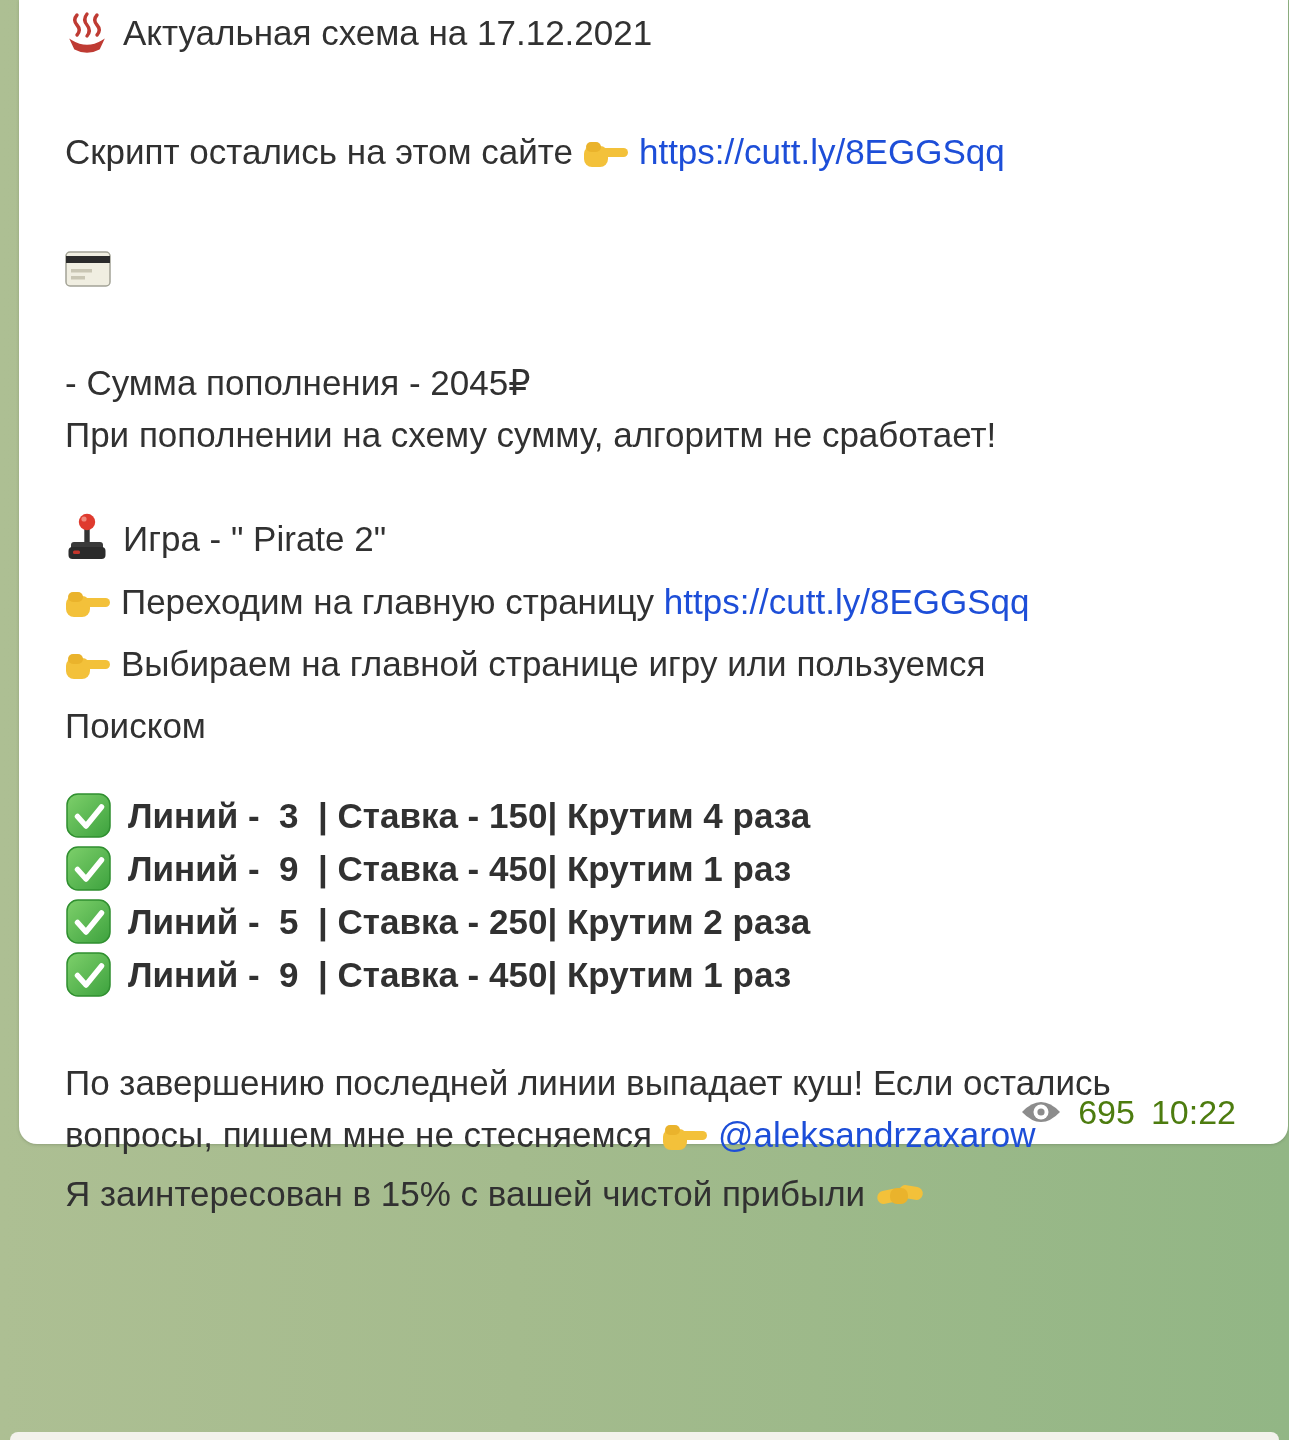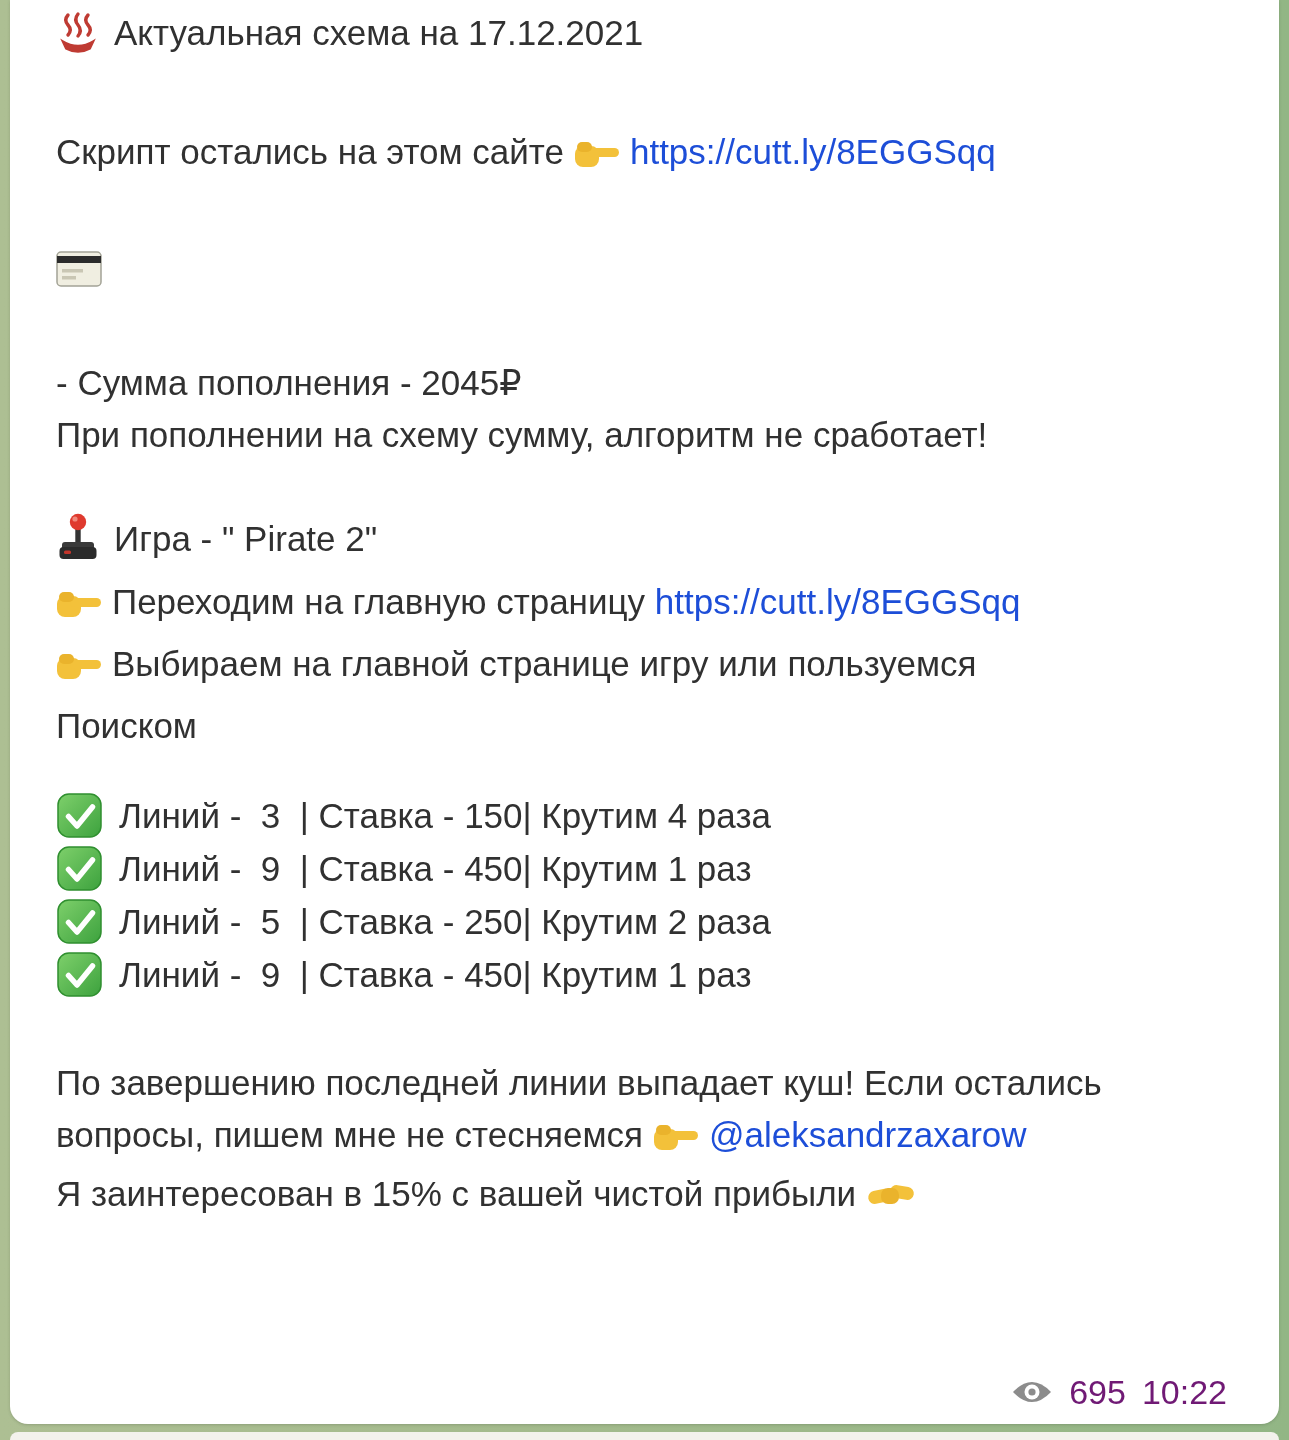--- a/index.html
+++ b/index.html
@@ -9,7 +9,7 @@
     font-family:"Liberation Sans","DejaVu Sans",sans-serif;
   }
   .bubble{
-    position:absolute;left:10px;top:0;width:1269px;height:1424px;
+    position:absolute;left:19px;top:0;width:1269px;height:1144px;
     background:#ffffff;border-radius:0 0 18px 18px;
     padding:7px 36px 0 46px;box-sizing:border-box;
     color:#313131;font-size:35px;line-height:52px;

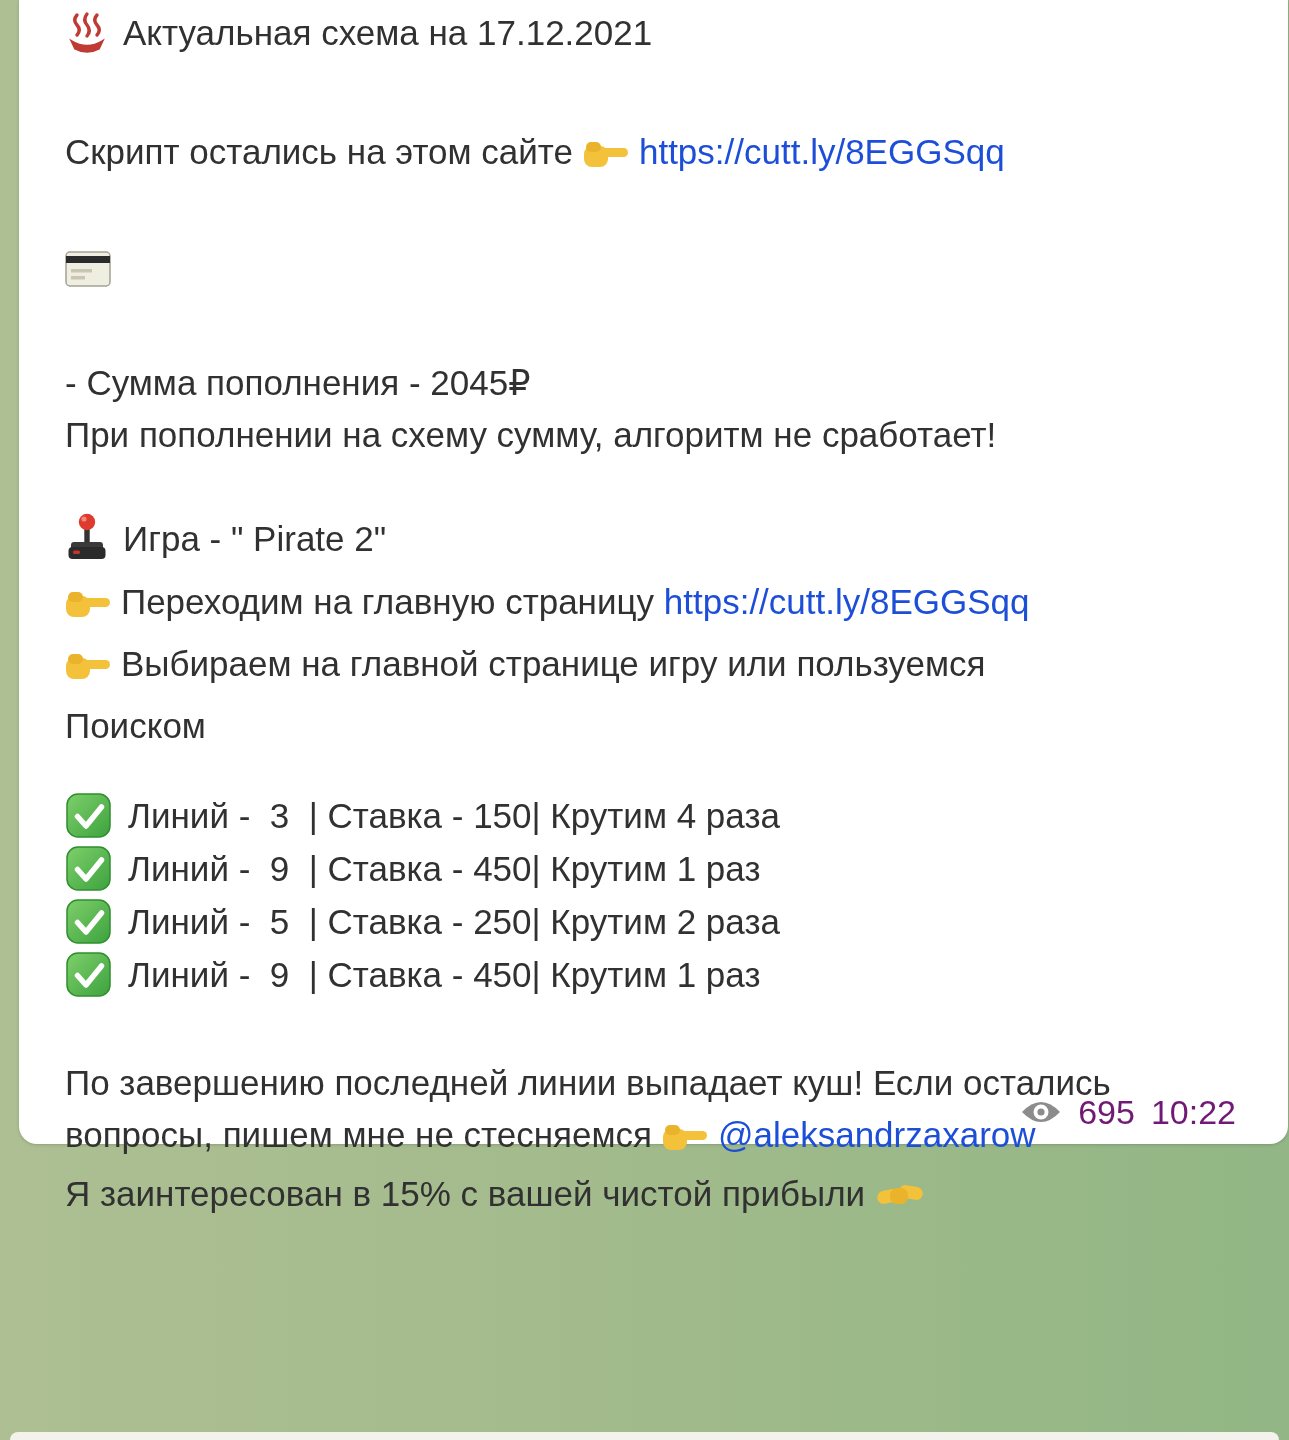--- a/index.html
+++ b/index.html
@@ -24,7 +24,7 @@
   .mt55{margin-top:55px}.mt51{margin-top:51px}.mt67{}
   .steps{line-height:55px}
   .algo{margin-top:36px}
-  .algo-row{height:53px;display:flex;align-items:center;}
+  .algo-row{height:53px;display:flex;align-items:center;font-weight:bold;}
   .algo-row span{white-space:pre;}
   .icon{display:inline-block;vertical-align:-9px;margin-right:14px;}
   .icon.hand{margin:0 10px;vertical-align:-7px;}

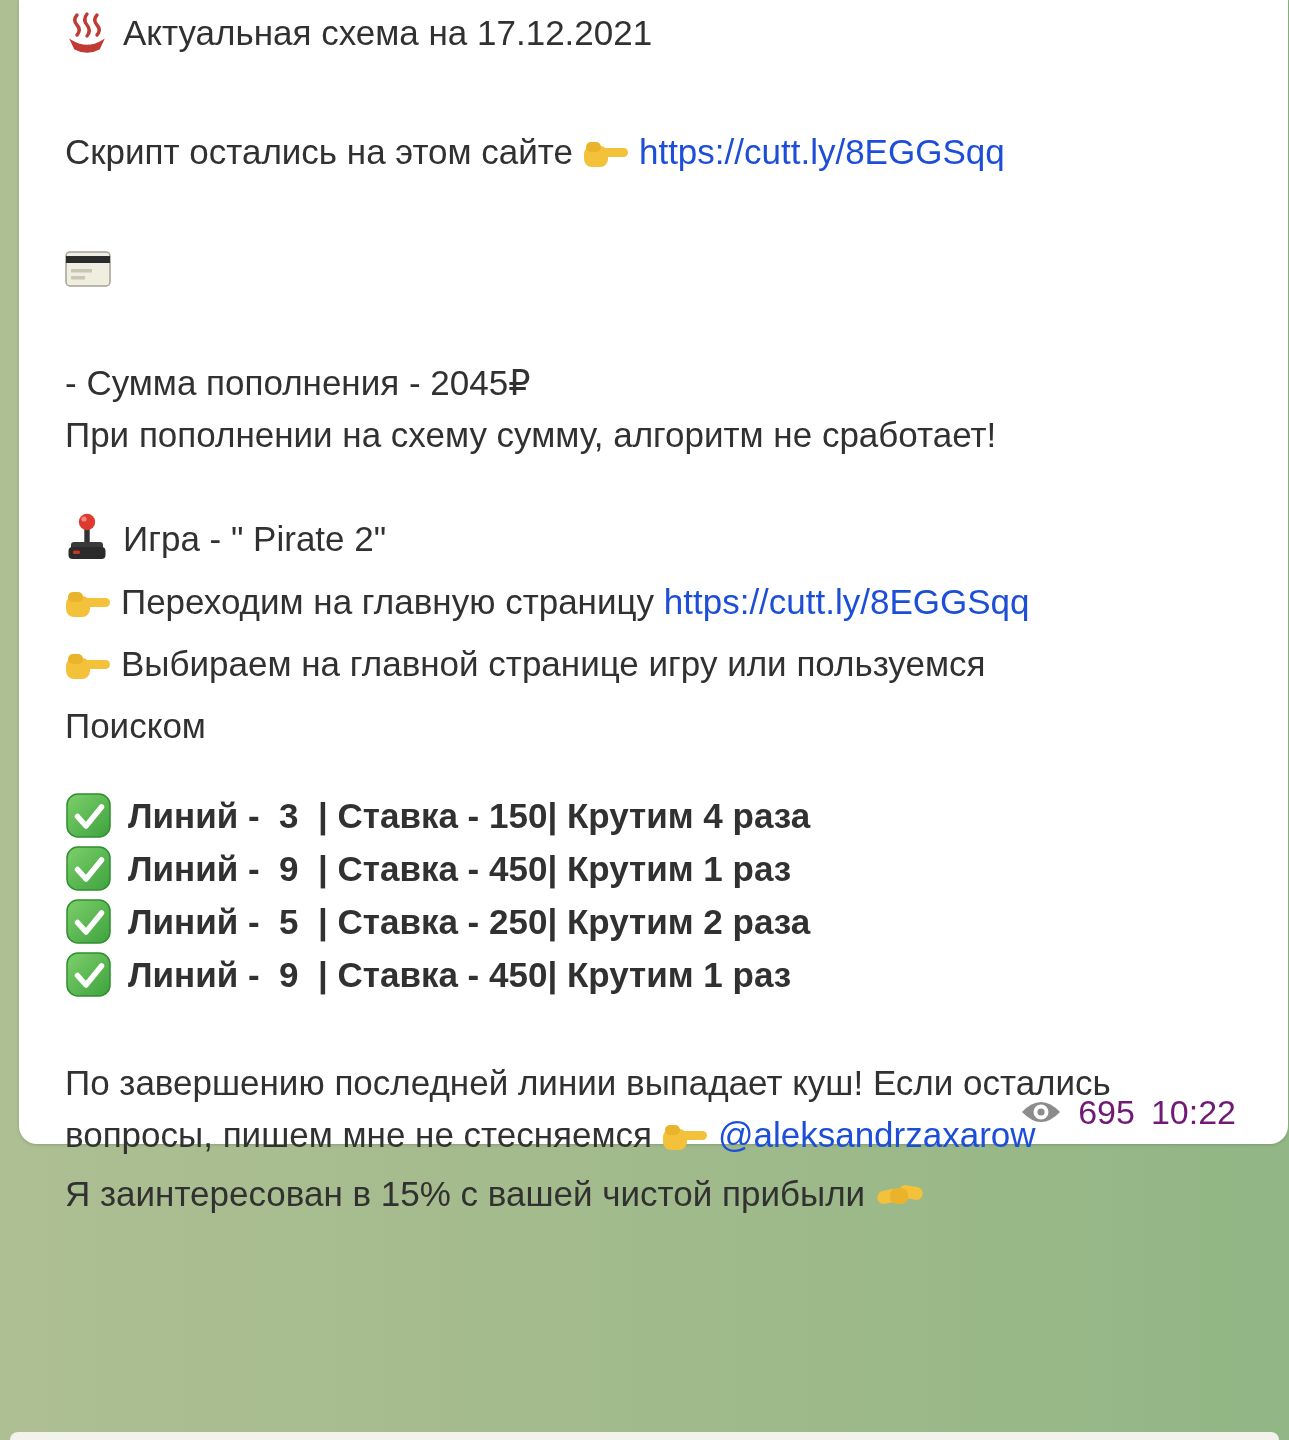--- a/index.html
+++ b/index.html
@@ -34,7 +34,7 @@
   .meta{
     position:absolute;right:52px;bottom:10px;height:44px;
     display:flex;align-items:center;gap:16px;
-    color:#701a75;font-size:34px;
+    color:#4d7c0f;font-size:34px;
   }
   .meta .eye-ic{display:inline-flex;}
   .hidden-defs{position:absolute;width:0;height:0;overflow:hidden;}

